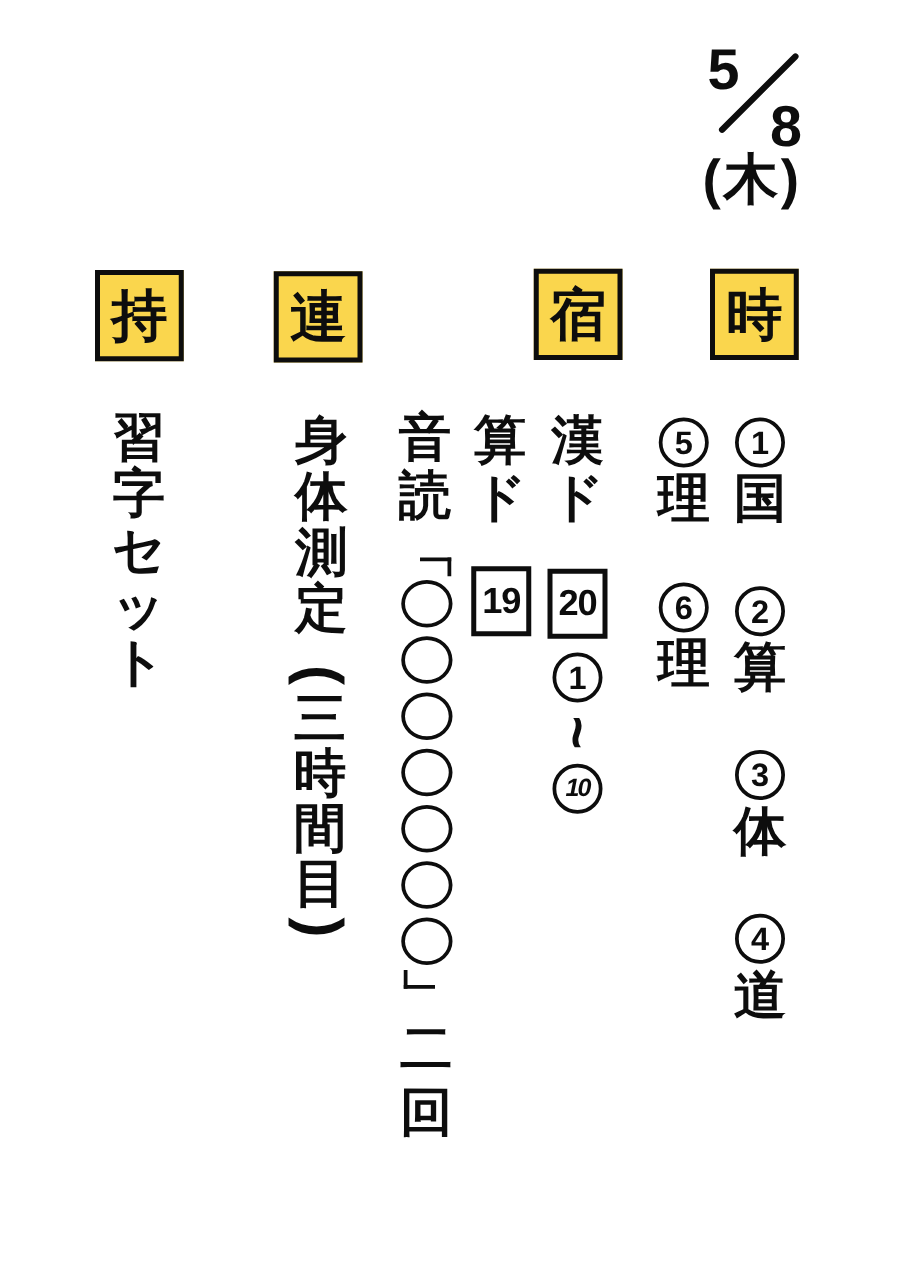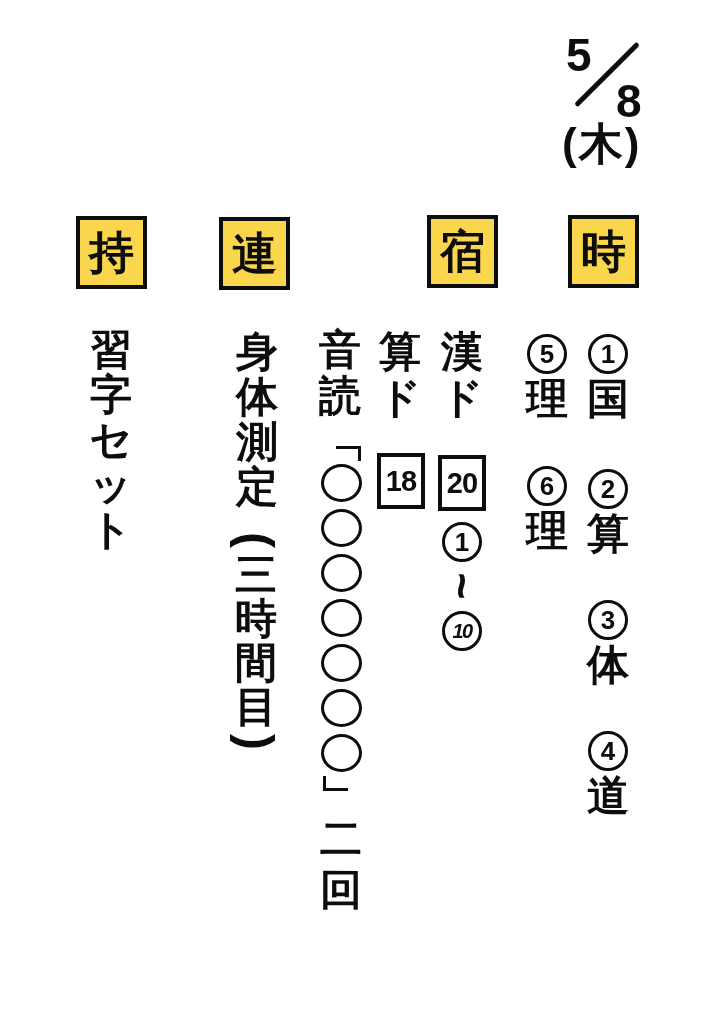--- a/index.html
+++ b/index.html
@@ -115,7 +115,7 @@
       <div class="vchar">算</div>
       <div class="vchar">ド</div>
     </div>
-  <div class="abs pagebox" style="left:377px; top:453px;">18</div>
+  <div class="abs pagebox" style="left:377px; top:453px;">19</div>
 
   <div class="vcol gap4" style="left:318px; top:329px; width:44px;">
       <div class="vchar">音</div>

